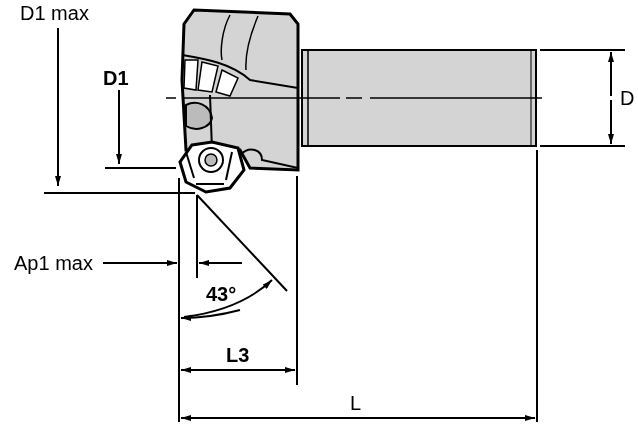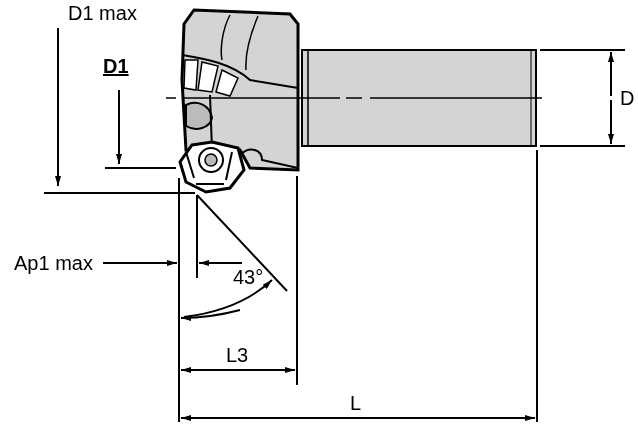--- a/index.html
+++ b/index.html
@@ -77,7 +77,7 @@
   </g>
 </svg>
 
-<span class="lbl" style="left:20px;top:3px;margin-left:48px;">D1 max</span>
+<span class="lbl" style="left:20px;top:3px;">D1 max</span>
 <span class="lbl" style="left:103px;top:56px;font-weight:bold;text-decoration:underline;">D1</span>
 <span class="lbl" style="left:620px;top:88px;">D</span>
 <span class="lbl" style="left:14px;top:253px;">Ap1 max</span>

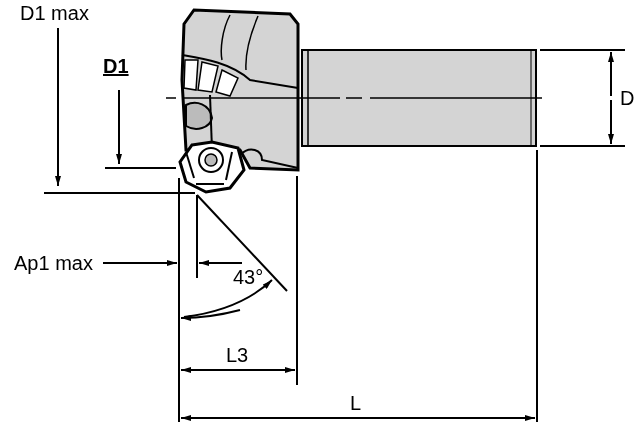--- a/index.html
+++ b/index.html
@@ -78,7 +78,7 @@
 </svg>
 
 <span class="lbl" style="left:20px;top:3px;">D1 max</span>
-<span class="lbl" style="left:103px;top:56px;font-weight:bold;text-decoration:underline;">D1</span>
+<span class="lbl" style="left:103px;top:68px;font-weight:bold;">D1</span>
 <span class="lbl" style="left:620px;top:88px;">D</span>
 <span class="lbl" style="left:14px;top:253px;">Ap1 max</span>
 <span class="lbl" style="left:206px;top:267px;font-weight:normal;margin-left:27px;">43°</span>

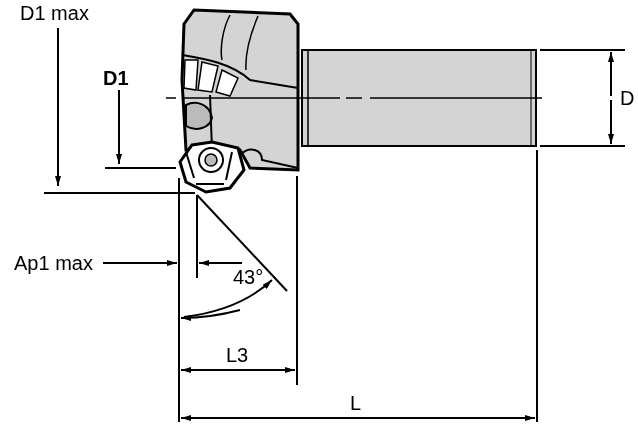--- a/index.html
+++ b/index.html
@@ -81,7 +81,7 @@
 <span class="lbl" style="left:103px;top:68px;font-weight:bold;">D1</span>
 <span class="lbl" style="left:620px;top:88px;">D</span>
 <span class="lbl" style="left:14px;top:253px;">Ap1 max</span>
-<span class="lbl" style="left:206px;top:267px;font-weight:normal;margin-left:27px;">43°</span>
+<span class="lbl" style="left:206px;top:284px;font-weight:bold;">43°</span>
 <span class="lbl" style="left:226px;top:345px;font-weight:normal;">L3</span>
 <span class="lbl" style="left:350px;top:393px;">L</span>
 

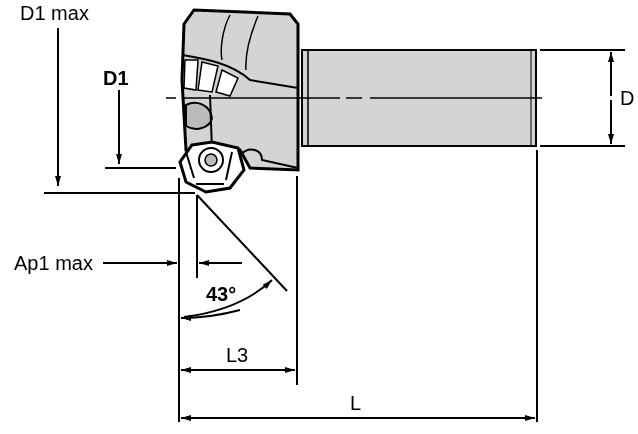--- a/index.html
+++ b/index.html
@@ -82,7 +82,7 @@
 <span class="lbl" style="left:620px;top:88px;">D</span>
 <span class="lbl" style="left:14px;top:253px;">Ap1 max</span>
 <span class="lbl" style="left:206px;top:284px;font-weight:bold;">43°</span>
-<span class="lbl" style="left:226px;top:345px;font-weight:normal;">L3</span>
+<span class="lbl" style="left:226px;top:345px;font-weight:bold;">L3</span>
 <span class="lbl" style="left:350px;top:393px;">L</span>
 
 </body></html>

